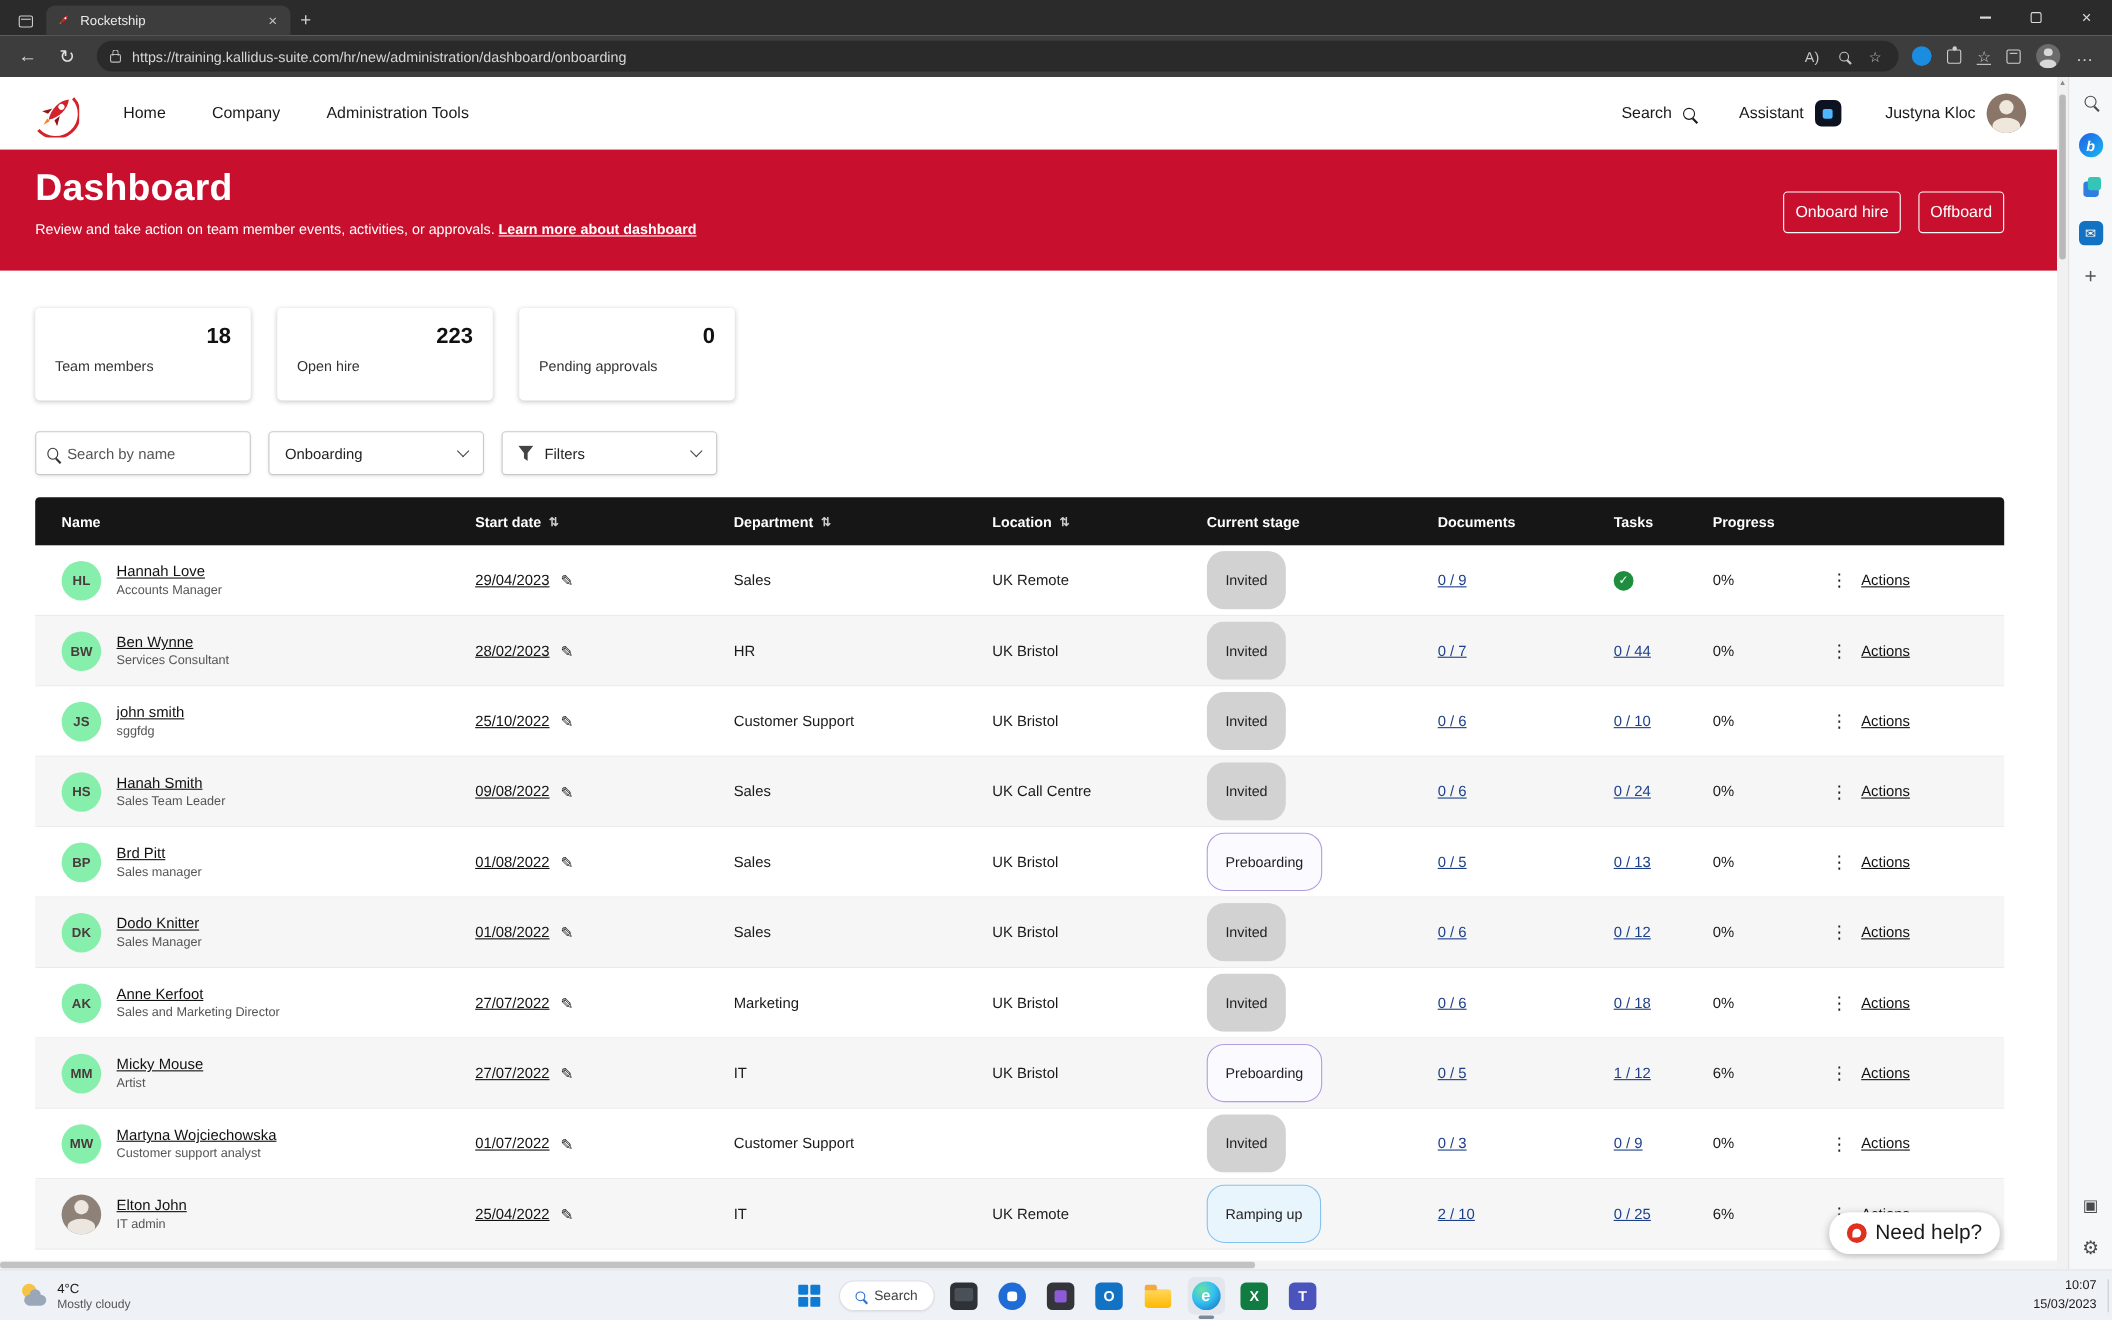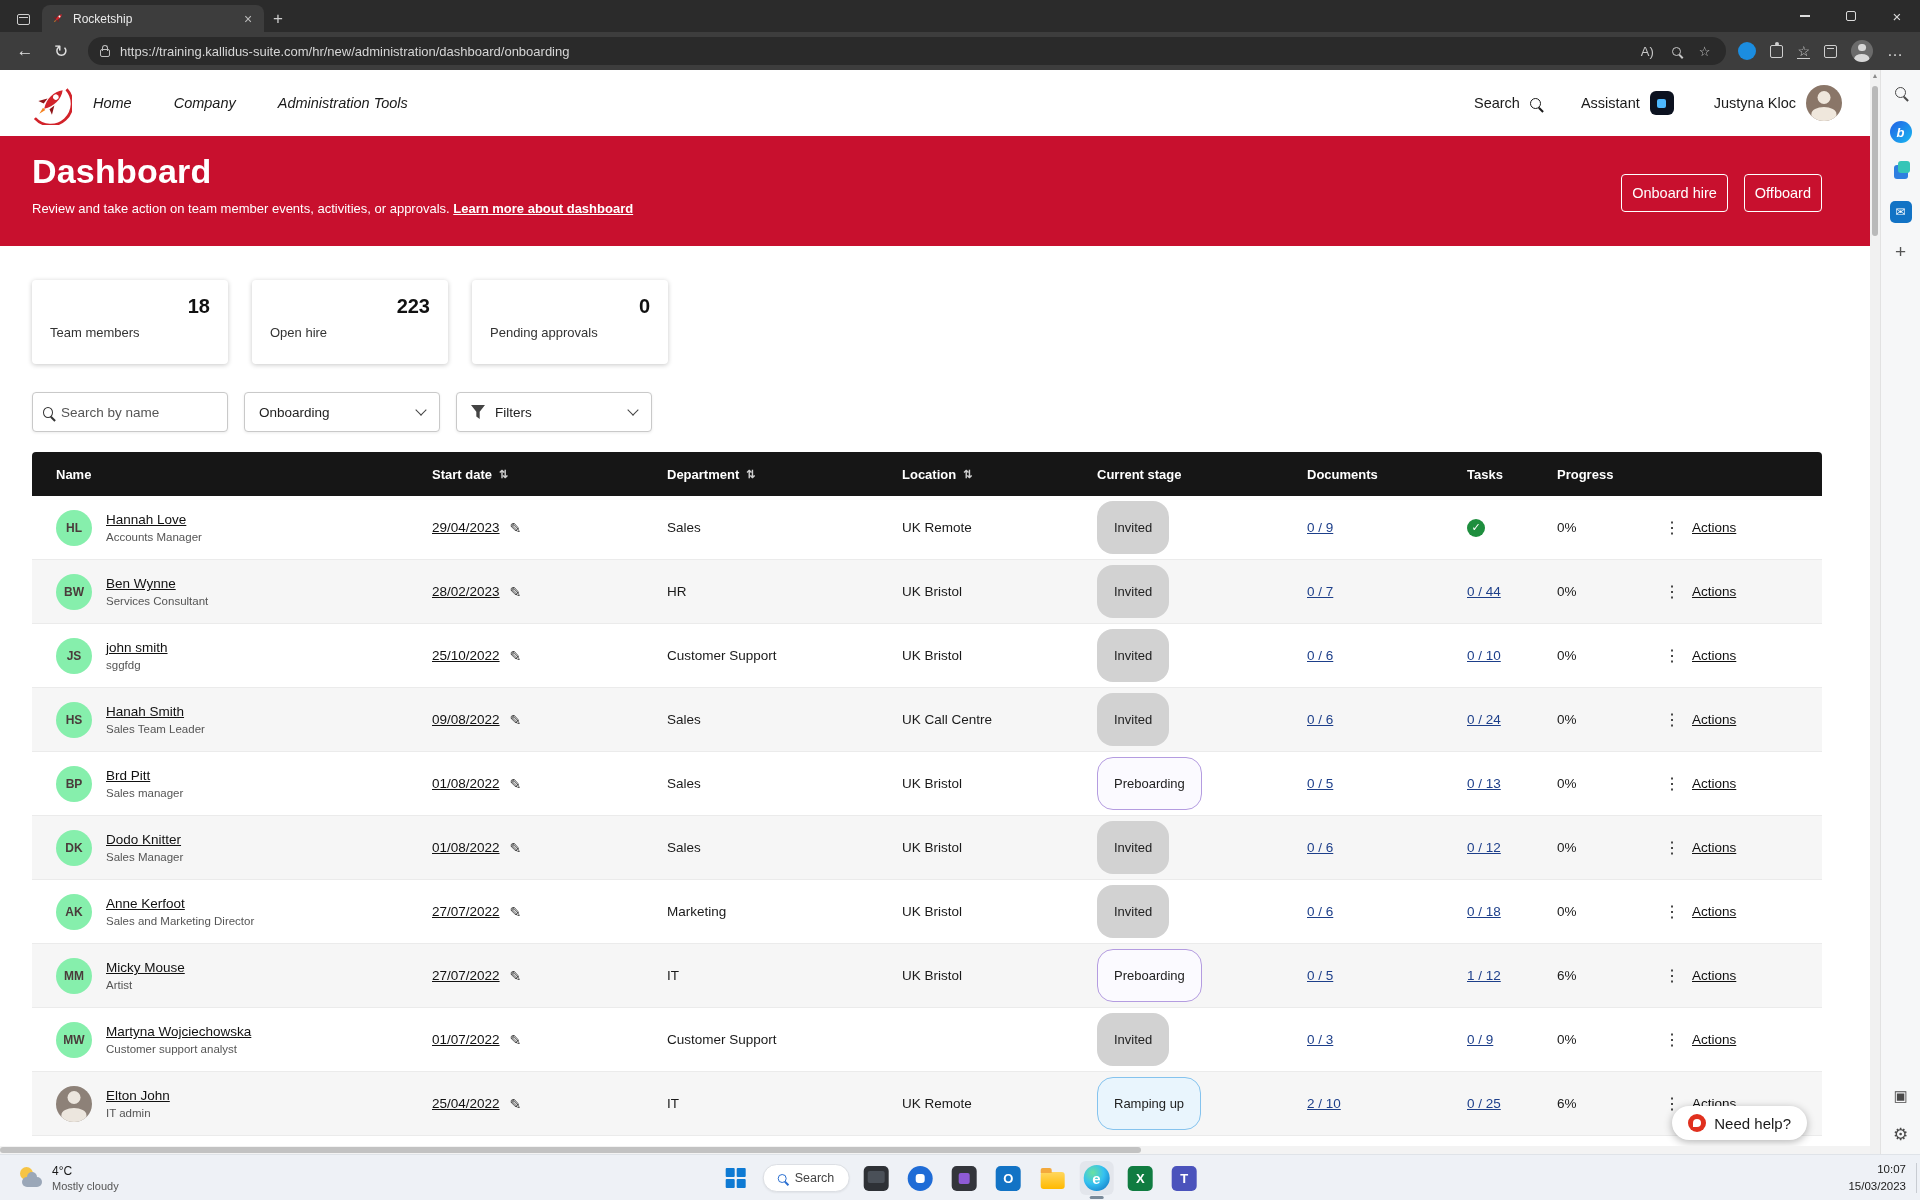--- a/index.html
+++ b/index.html
@@ -62,7 +62,7 @@
   
   .app-header { height:66px; display:flex; align-items:center; padding:0 28px; background:#fff; }
   .logo { width:44px; height:44px; }
-  .app-nav { display:flex; gap:42px; margin-left:21px;font-style:italic; }
+  .app-nav { display:flex; gap:42px; margin-left:40px; }
   .nav-item { font-size:14.5px; color:#1a1a1a; }
   .hdr-right { margin-left:auto; display:flex; align-items:center; gap:40px; }
   .hdr-item { display:flex; align-items:center; gap:10px; font-size:14.5px; color:#1a1a1a; }

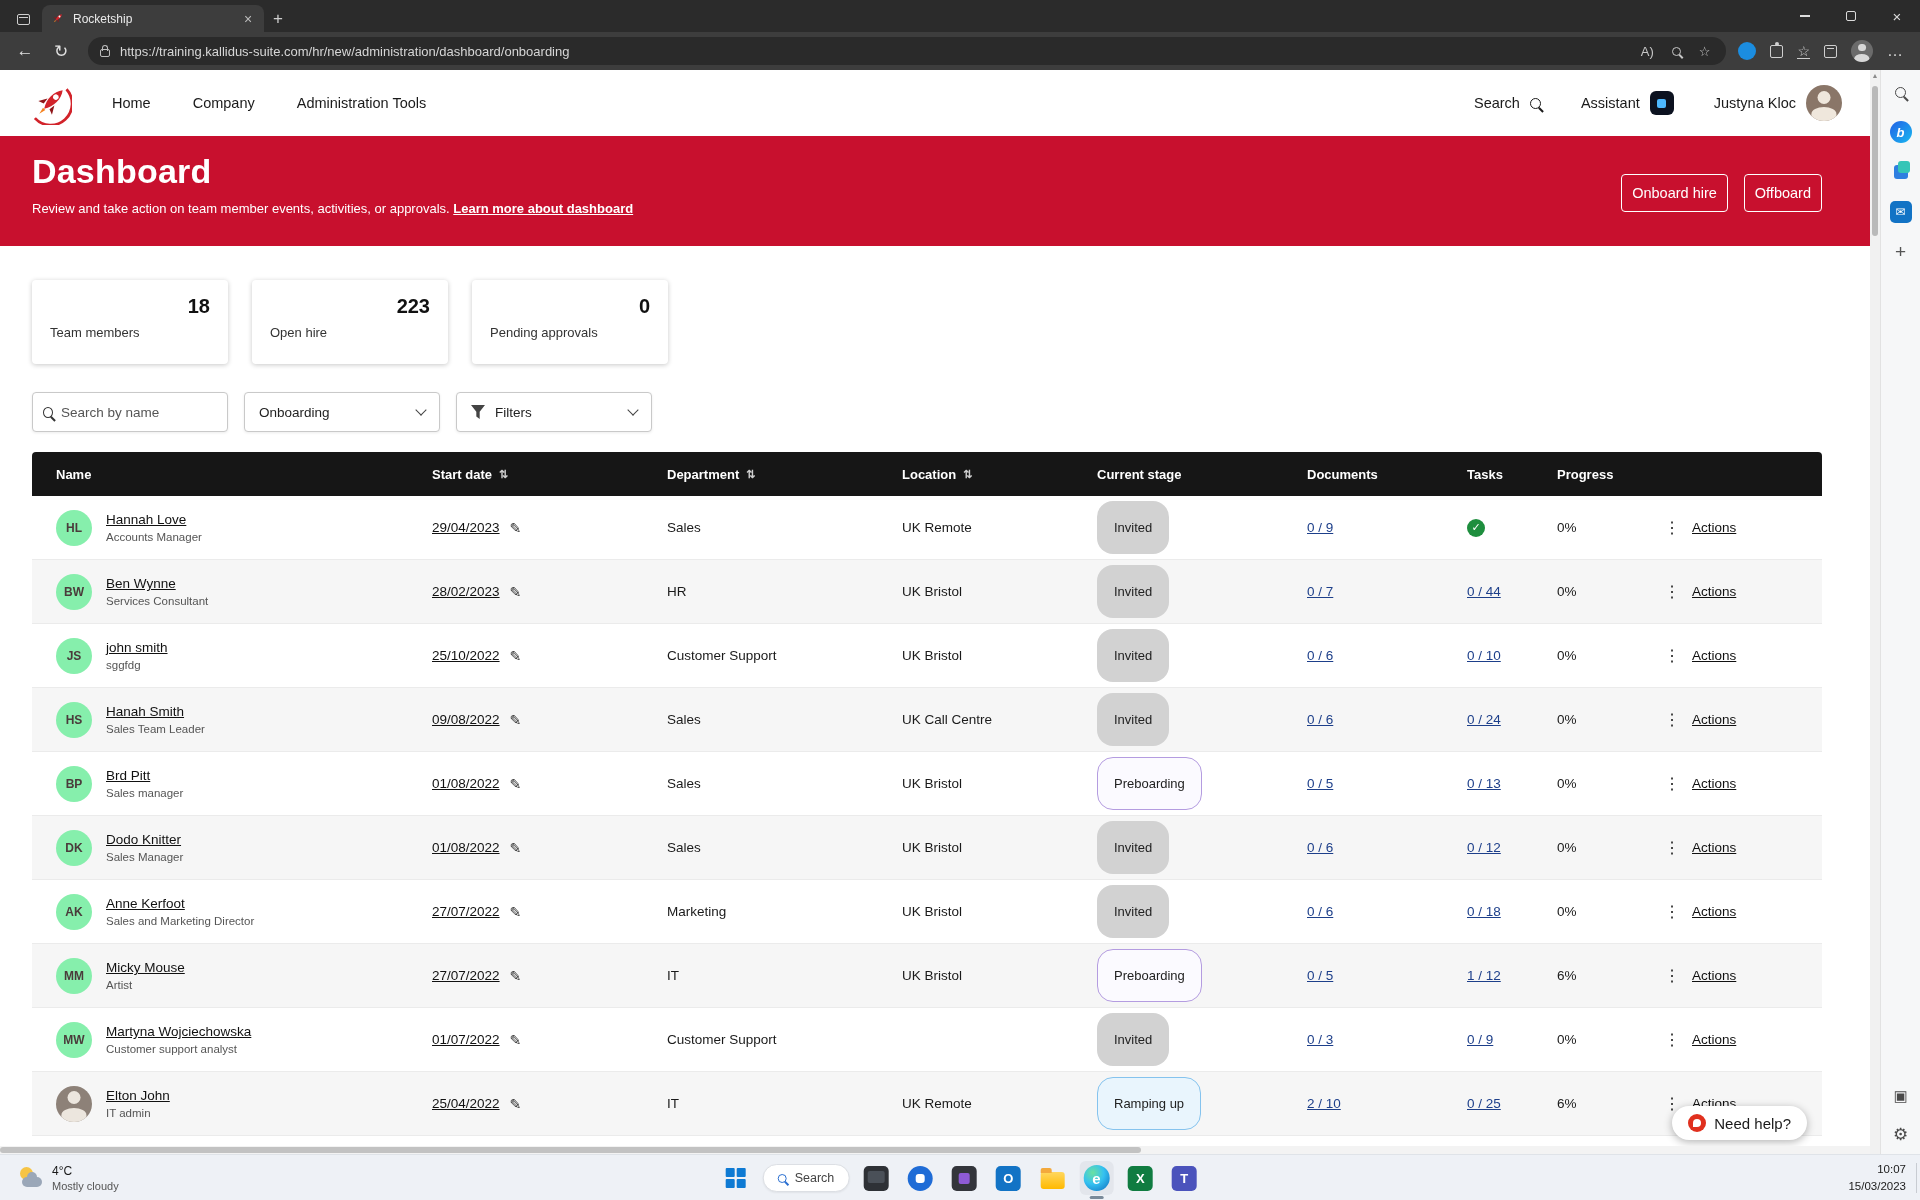--- a/index.html
+++ b/index.html
@@ -130,7 +130,7 @@
   .actions-link { color:#111; text-decoration:underline; cursor:pointer; }
 
   
-  .need-help { position:absolute; right:63px; bottom:14px; background:#fff; border-radius:18px; box-shadow:0 2px 8px rgba(0,0,0,.3); display:flex; align-items:center; gap:8px; padding:8px 16px; font-size:15px; color:#1a1a1a;justify-content:center; }
+  .need-help { position:absolute; right:52px; bottom:14px; background:#fff; border-radius:18px; box-shadow:0 2px 8px rgba(0,0,0,.3); display:flex; align-items:center; gap:8px; padding:8px 16px; font-size:19px; color:#1a1a1a;justify-content:center; }
   .help-dot { width:18px; height:18px; border-radius:50%; background:#e0301e; position:relative; }
   .help-dot::before { content:""; position:absolute; inset:5px; background:#fff; border-radius:50% 50% 50% 0; }
   .page-hscroll { position:absolute; left:0; bottom:0; width:100%; height:8px; background:#f3f3f3; }

